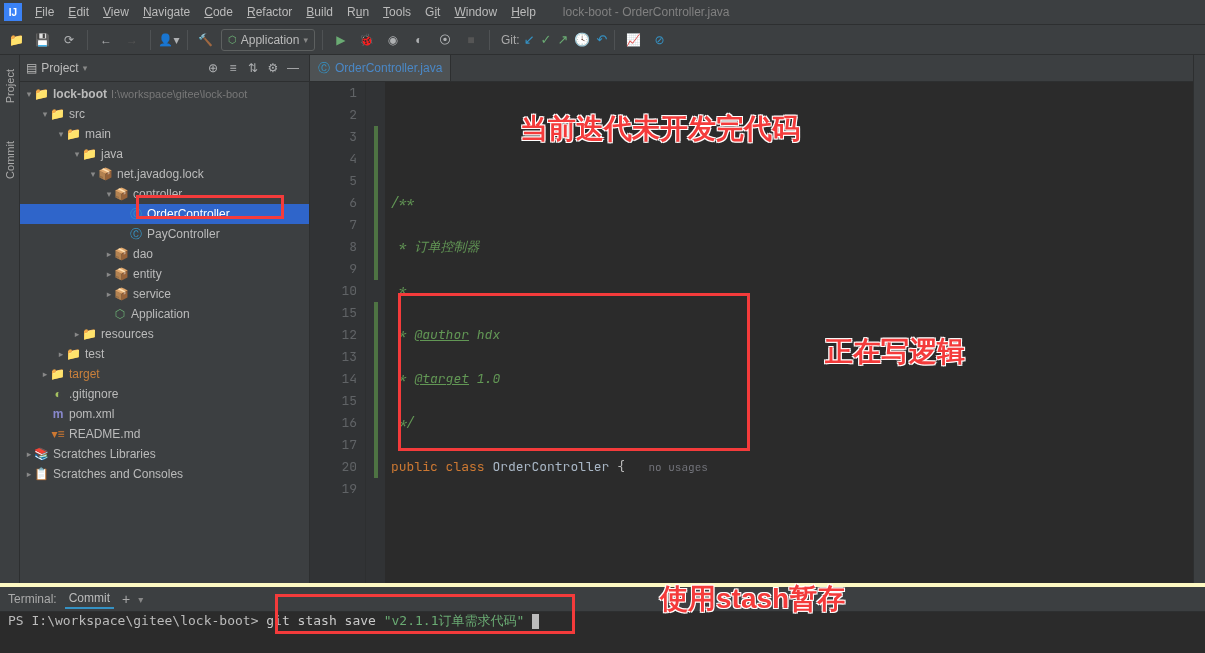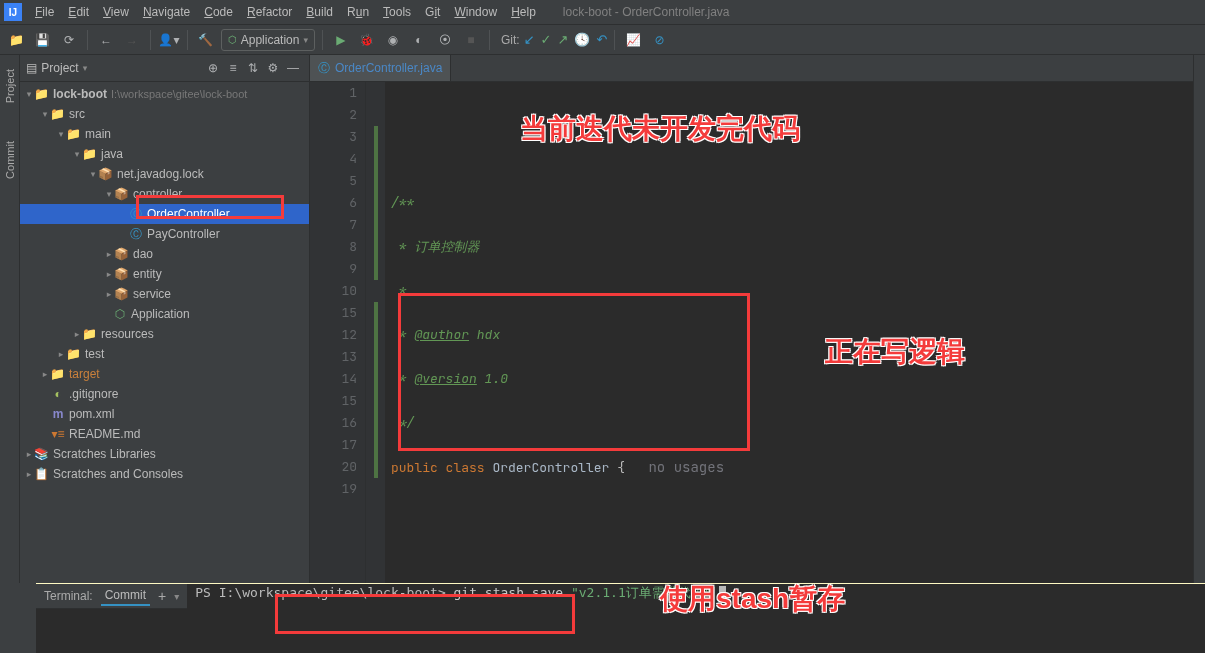--- a/index.html
+++ b/index.html
@@ -286,7 +286,7 @@
 <div><span class="cmt"> * 订单控制器</span></div>
 <div><span class="cmt"> *</span></div>
 <div><span class="cmt"> * <span class="tag">@author</span> hdx</span></div>
-<div><span class="cmt"> * <span class="tag">@version</span> 1.0</span></div>
+<div><span class="cmt"> * <span class="tag">@target</span> 1.0</span></div>
 <div><span class="cmt"> */</span></div>
 <div><span class="kw">public class</span> <span class="cls-name">OrderController</span> {   <span class="hint">no usages</span></div>
 <div>&nbsp;</div>

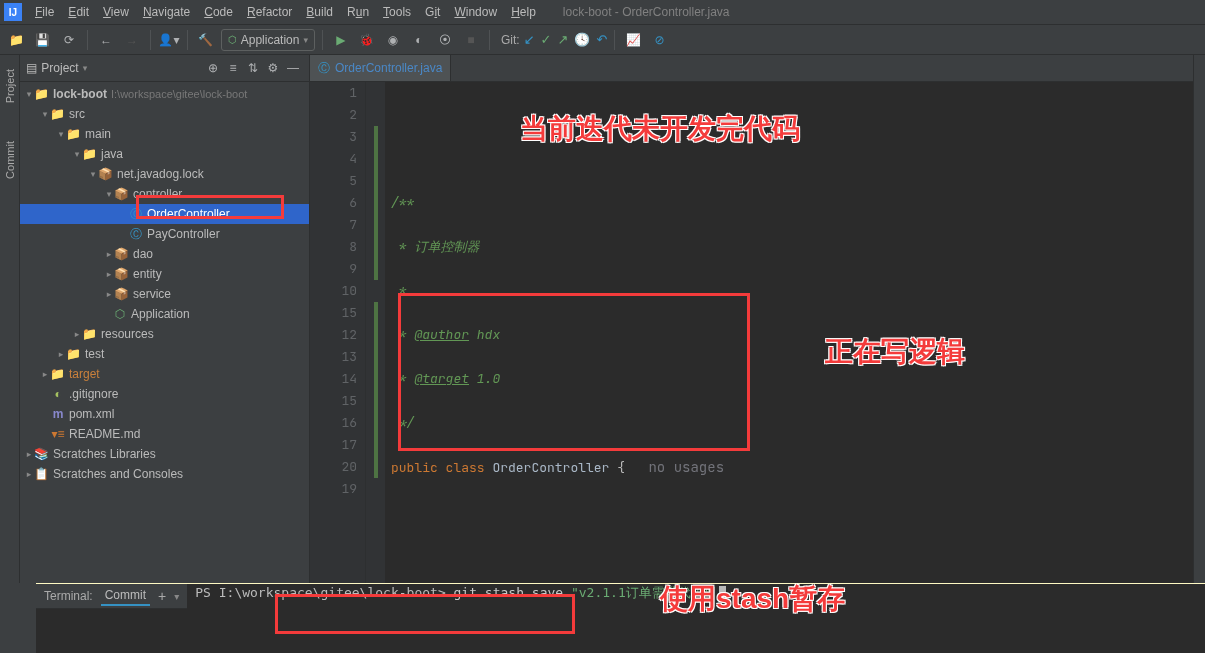--- a/index.html
+++ b/index.html
@@ -52,7 +52,7 @@
 .cmt { color: #629755; font-style: italic; }
 .cmt .tag { text-decoration: underline; }
 .cls-name { color: #a9b7c6; }
-.hint { color: #72737a; font-size: 14px; text-align: center; }
+.hint { color: #72737a; font-size: 11px; text-align: center; }
 .terminal { height: 70px; background: #2b2b2b; border-top: 1px solid #fef9c3; display: flex; position: relative; margin-left: 36px; }
 .term-tabs { height: 25px; display: flex; align-items: center; padding: 0 8px; gap: 8px; background: #3c3f41; border-bottom: 1px solid #2d2f30; }
 .term-tabs .tlabel { color: #aaa; }

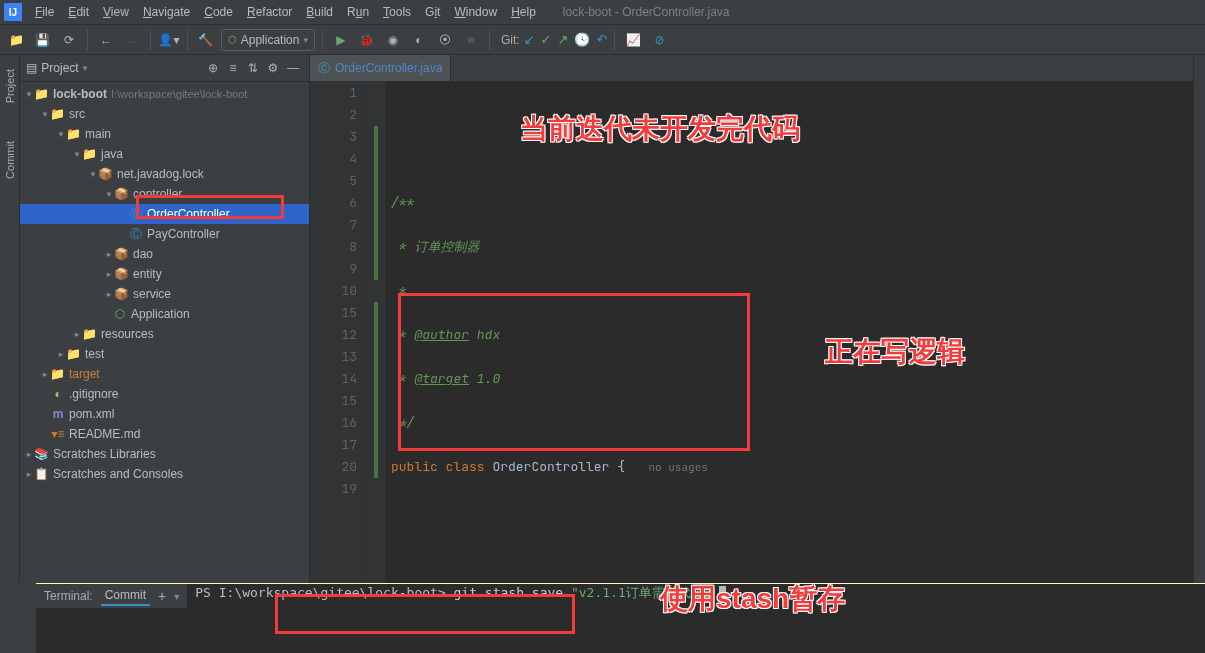--- a/index.html
+++ b/index.html
@@ -53,7 +53,7 @@
 .cmt .tag { text-decoration: underline; }
 .cls-name { color: #a9b7c6; }
 .hint { color: #72737a; font-size: 11px; text-align: center; }
-.terminal { height: 70px; background: #2b2b2b; border-top: 1px solid #fef9c3; display: flex; position: relative; margin-left: 36px; }
+.terminal { height: 70px; background: #2b2b2b; border-top: 4px solid #fef9c3; display: flex; flex-direction: column; position: relative; }
 .term-tabs { height: 25px; display: flex; align-items: center; padding: 0 8px; gap: 8px; background: #3c3f41; border-bottom: 1px solid #2d2f30; }
 .term-tabs .tlabel { color: #aaa; }
 .term-tabs .ttab { color: #bbb; border-bottom: 2px solid #3592c4; padding: 2px 4px; cursor: pointer; }

